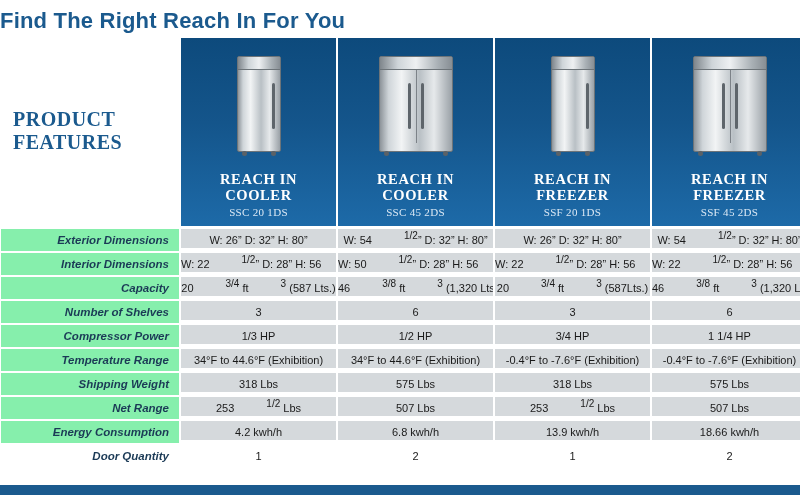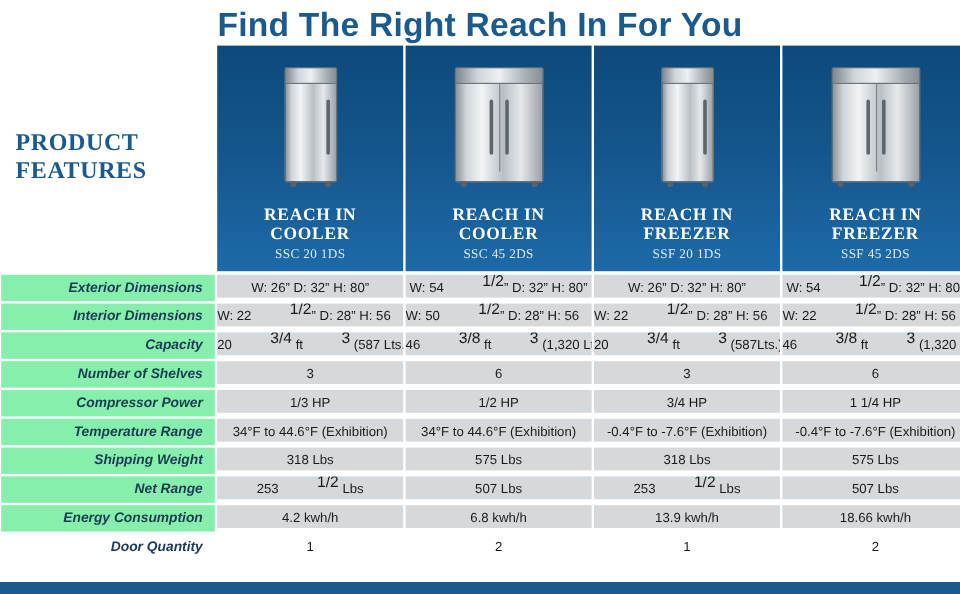--- a/index.html
+++ b/index.html
@@ -18,9 +18,9 @@
 
   
   .title {
-    text-align: center;
+    text-align: left;
     color: #1b5a8e;
-    font-size: 28px;
+    font-size: 22px;
     font-weight: bold;
     letter-spacing: .2px;
     padding-top: 4px;

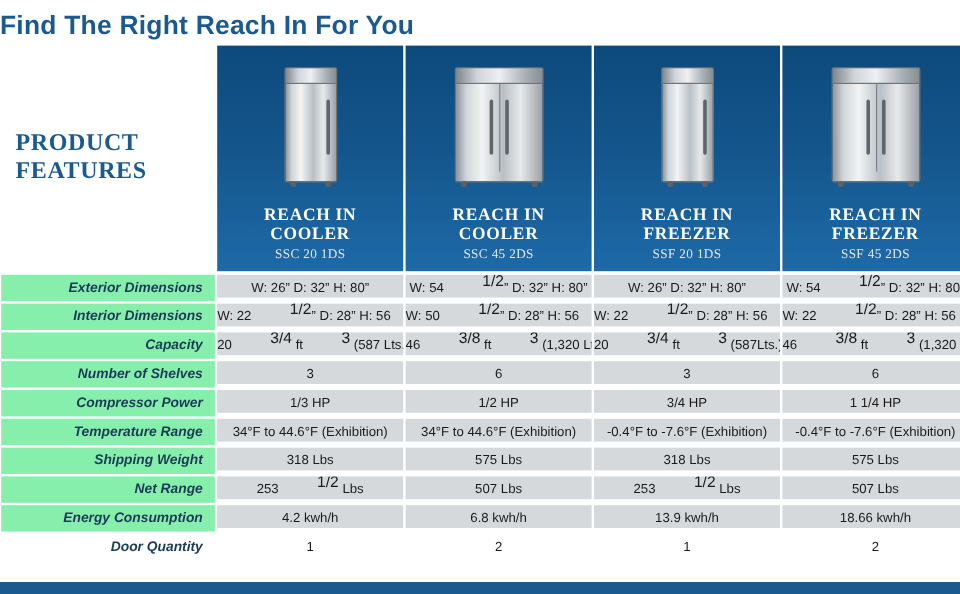--- a/index.html
+++ b/index.html
@@ -156,7 +156,7 @@
     overflow: hidden;
   }
   .val.light { background: #ffffff; }
-  sup { font-size: 13px; vertical-align: super; line-height: 0; padding-left: 32px; }
+  sup { font-size: 10px; vertical-align: super; line-height: 0; padding-left: 32px; }
   .bottom-band {
     position: absolute;
     left: 0; right: 0; bottom: 0;

